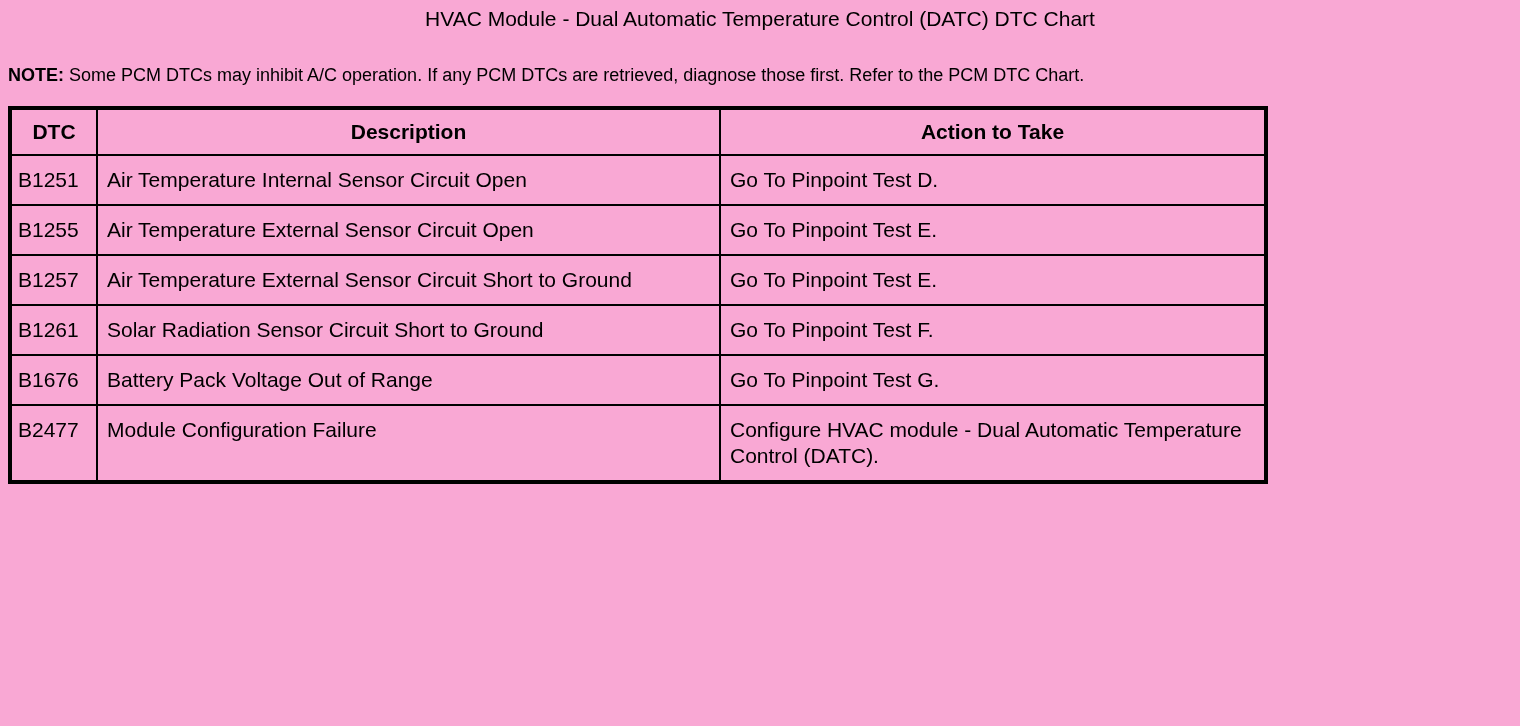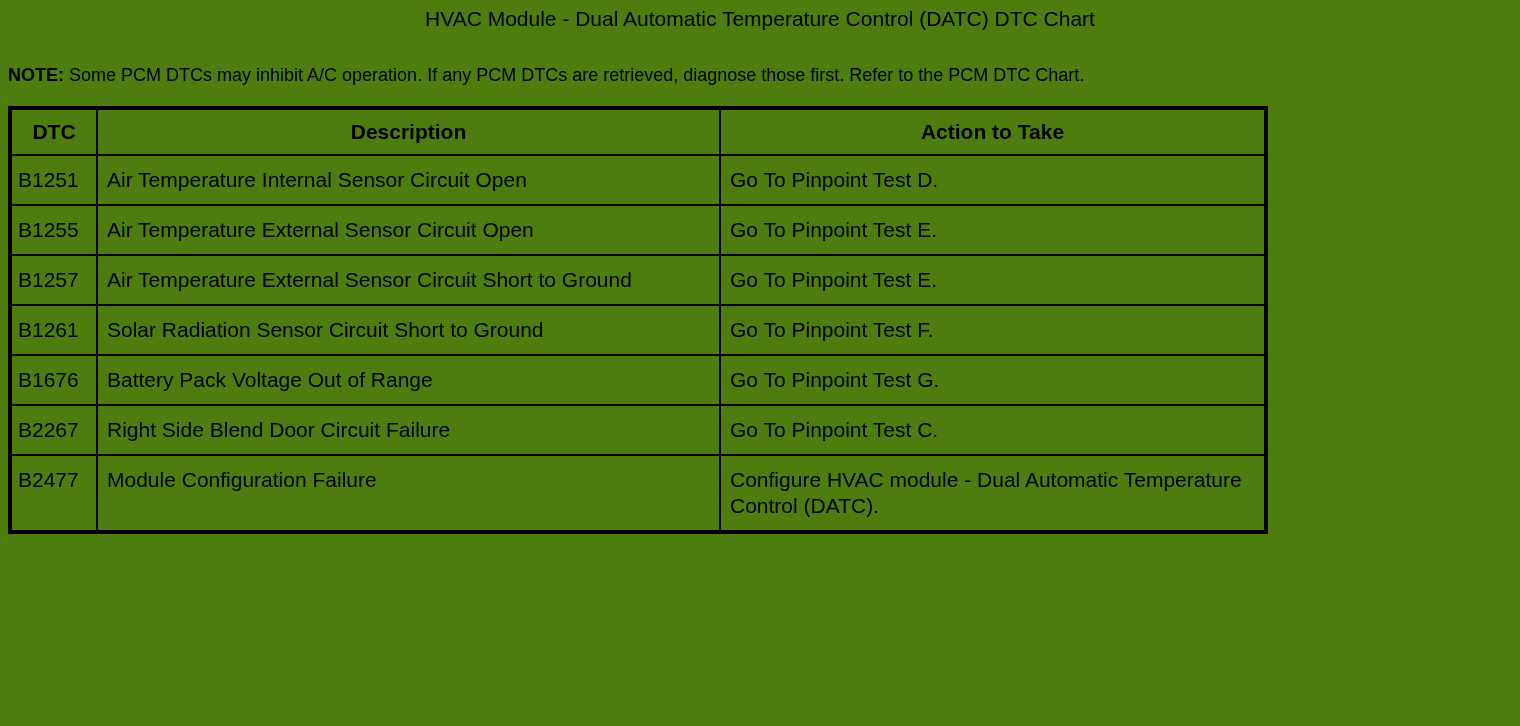--- a/index.html
+++ b/index.html
@@ -14,7 +14,7 @@
     height: 726px;
     box-sizing: border-box;
     padding: 4px 8px 0 8px;
-    background: #4d7c0f;
+    background: #f9a8d4;
     overflow: hidden;
   }
   .page-title {

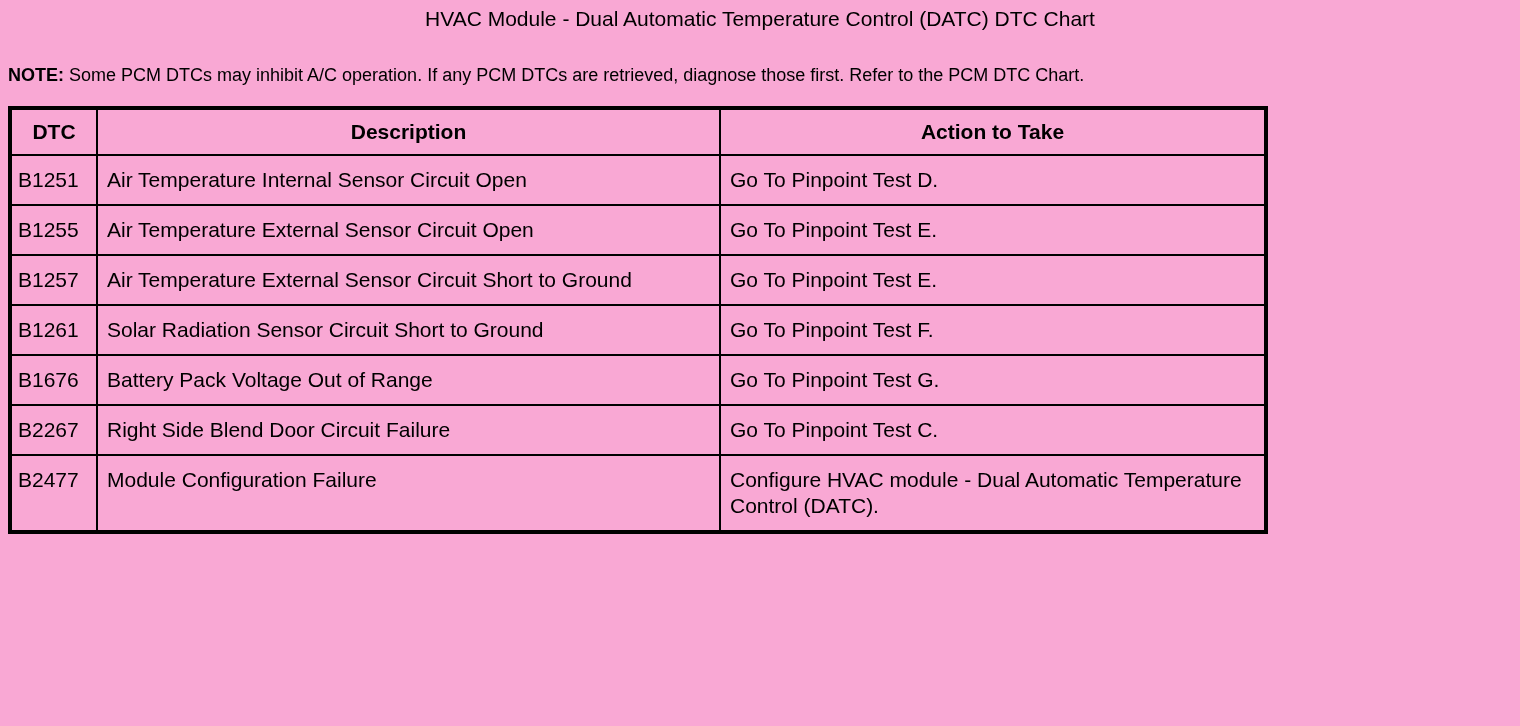--- a/index.html
+++ b/index.html
@@ -139,15 +139,6 @@
           </td>
       </tr>
       <tr>
-        <td class="cell-dtc">B2267</td>
-        <td class="cell-desc">
-            <div class="wrapbox">Right Side Blend Door Circuit Failure</div>
-          </td>
-        <td class="cell-action">
-            <div class="wrapbox">Go To Pinpoint Test C.</div>
-          </td>
-      </tr>
-      <tr>
         <td class="cell-dtc">B2477</td>
         <td class="cell-desc">
             <div class="wrapbox">Module Configuration Failure</div>

